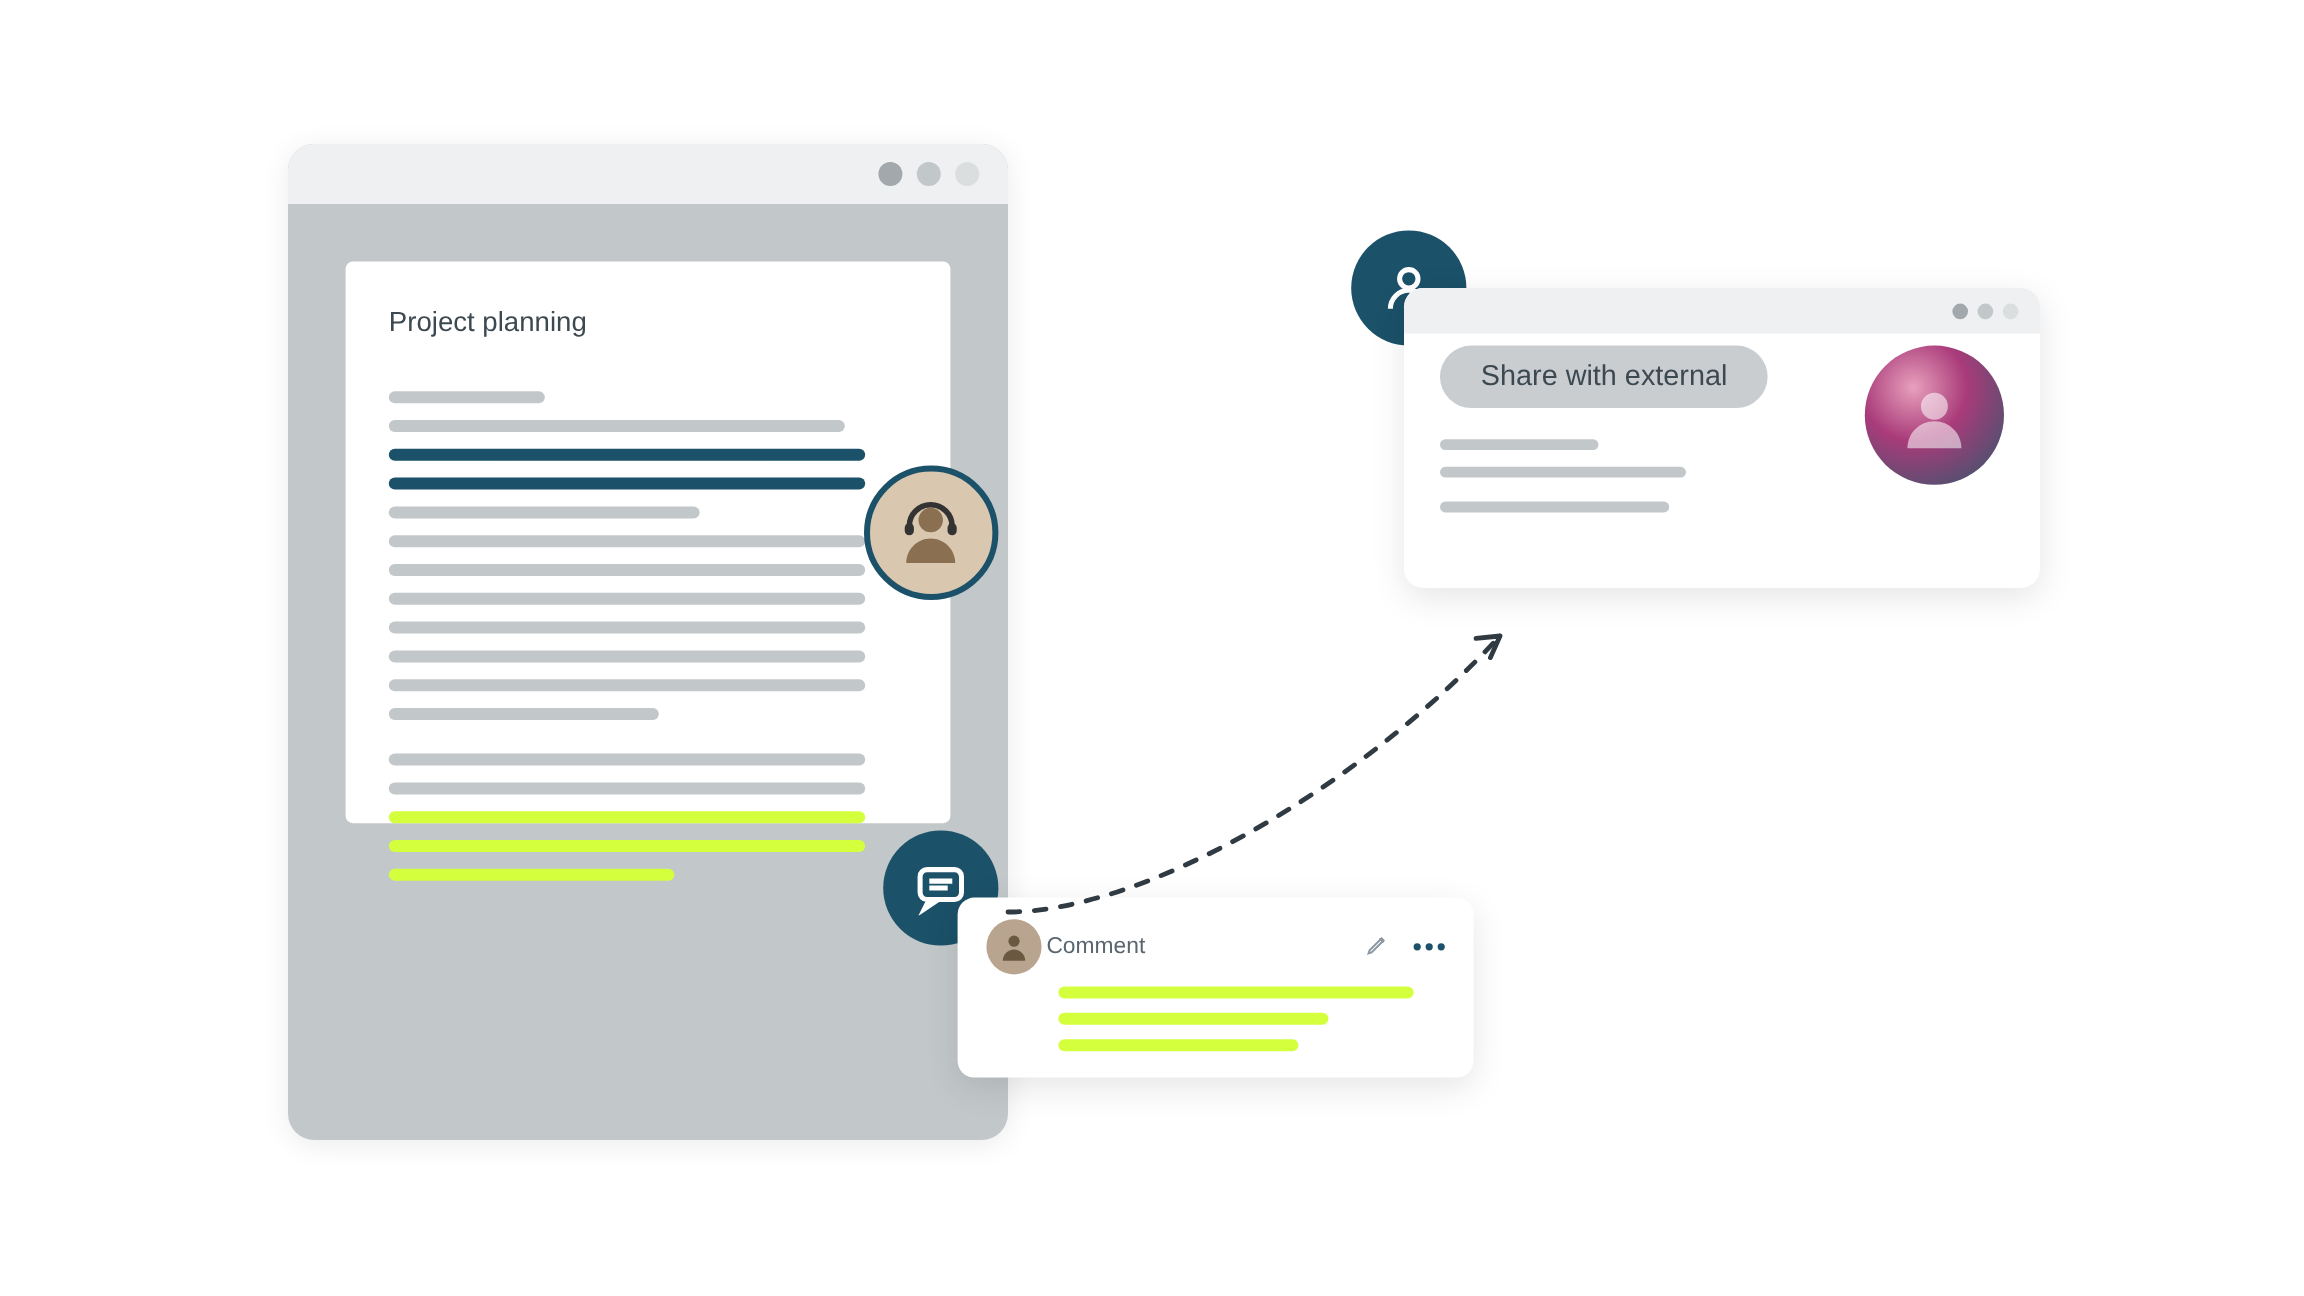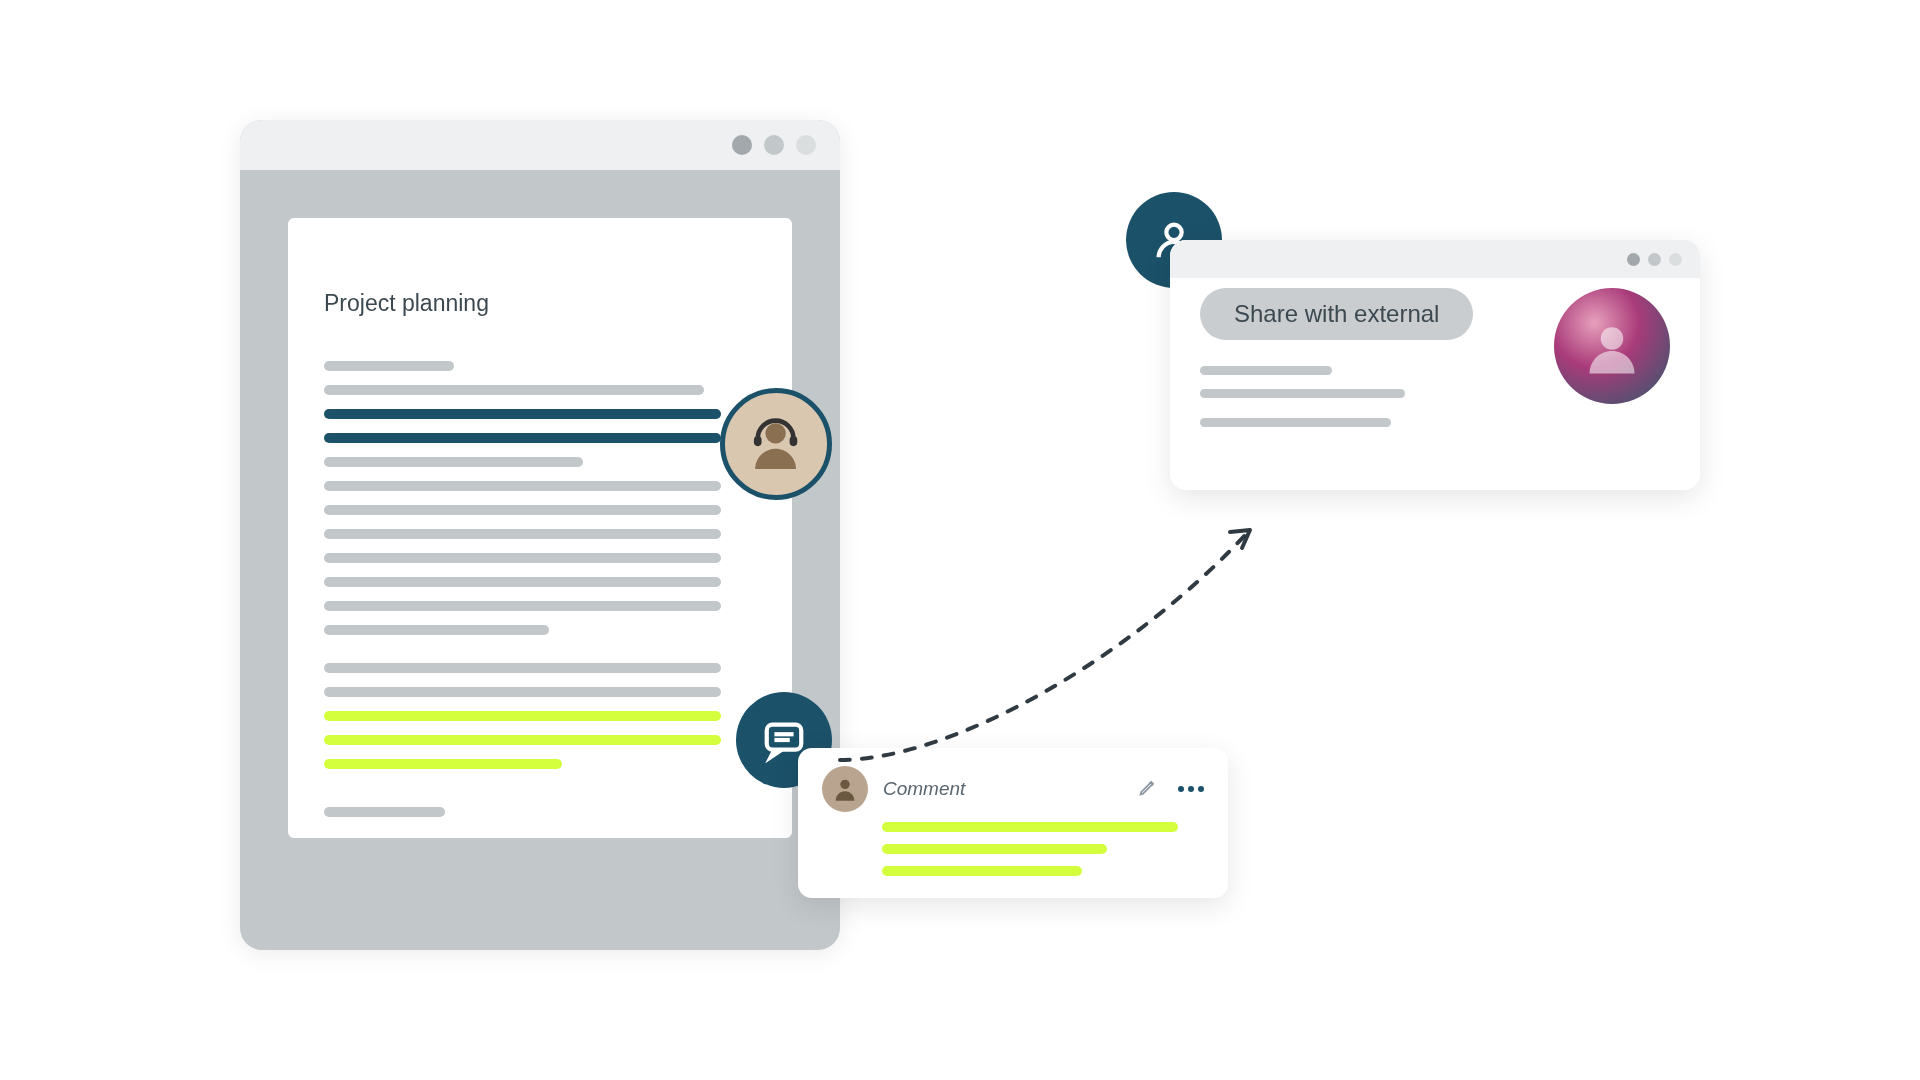--- a/index.html
+++ b/index.html
@@ -51,10 +51,10 @@
     left: 48px;
     top: 98px;
     width: 504px;
-    height: 620px;
+    height: 468px;
     background: #ffffff;
     border-radius: 6px;
-    padding: 72px 36px;
+    padding: 37px 36px;
   }
   .doc-title {
     font-size: 23px;

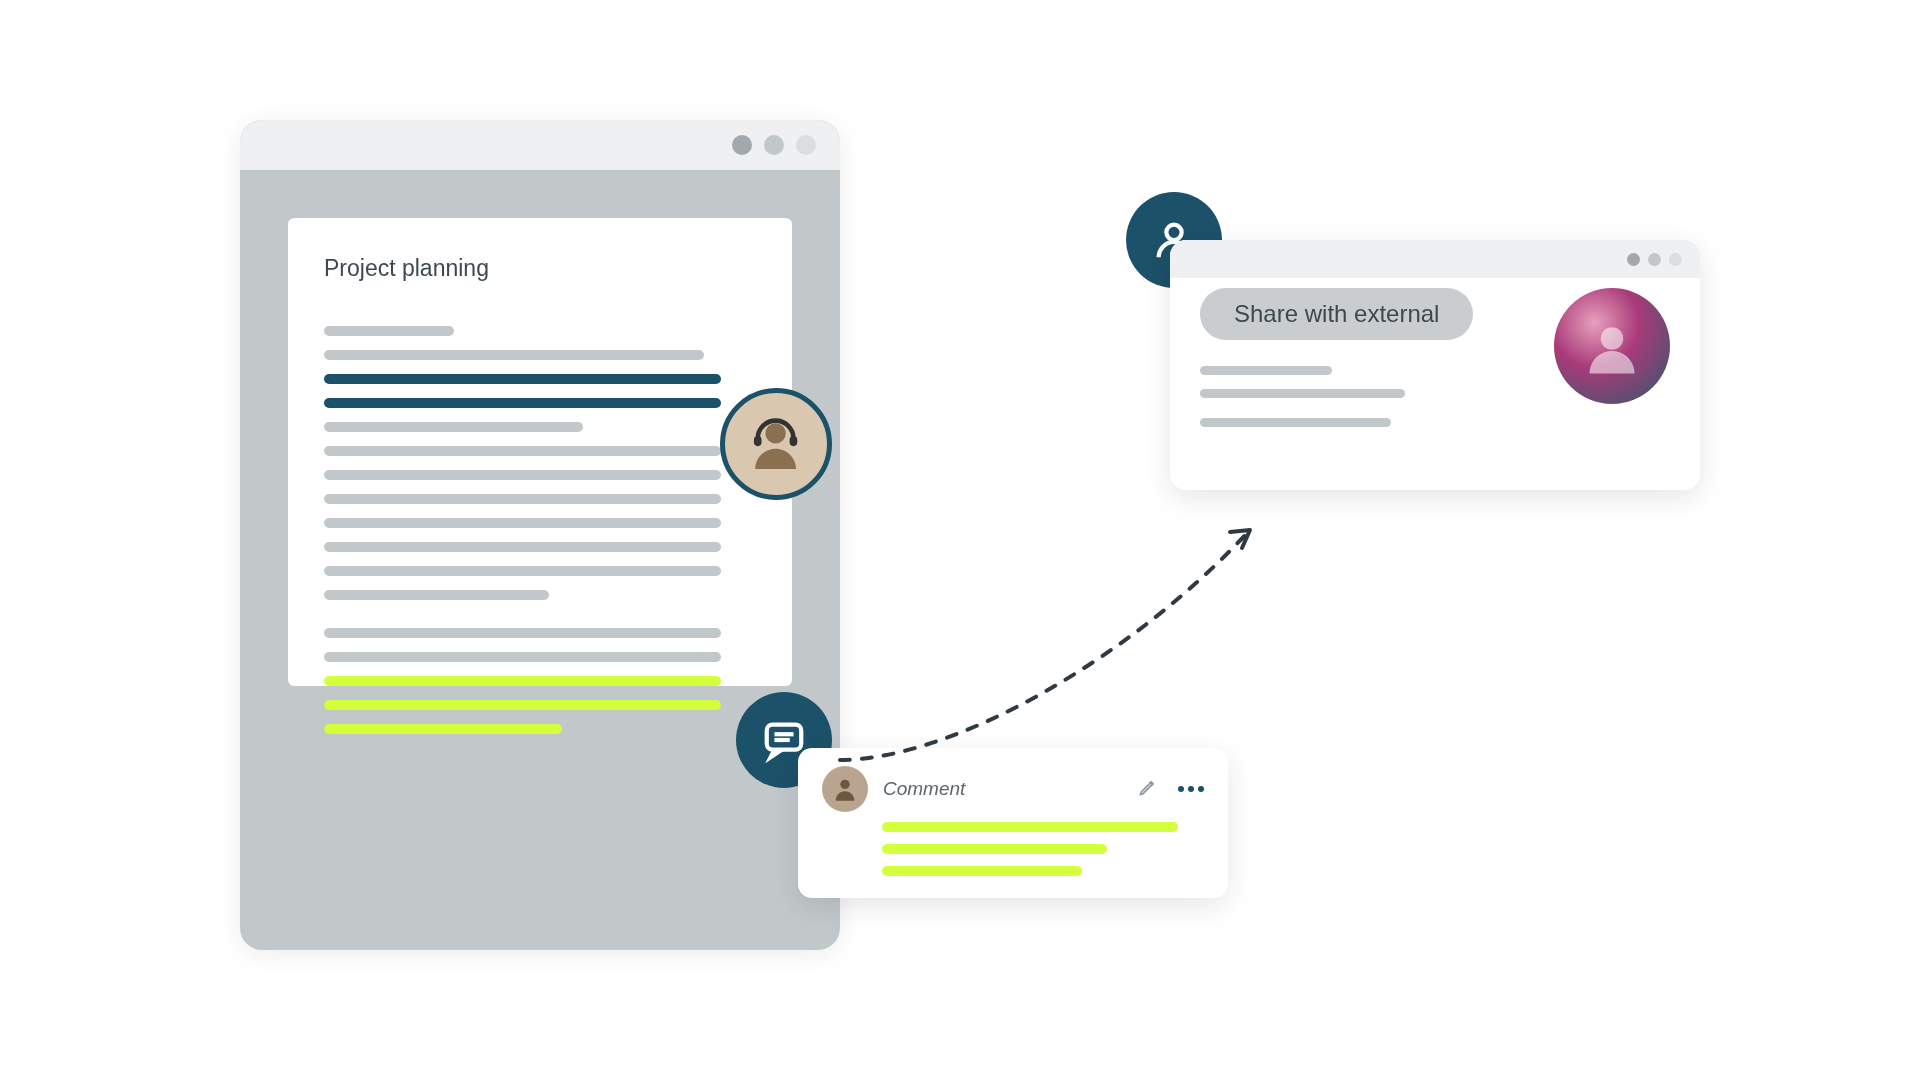--- a/index.html
+++ b/index.html
@@ -111,8 +111,7 @@
   .comment-header {
     display: flex;
     align-items: center;
-    gap: 15px;
-    font-style: italic;
+    gap: 4px;
   }
   .comment-avatar {
     width: 46px;

